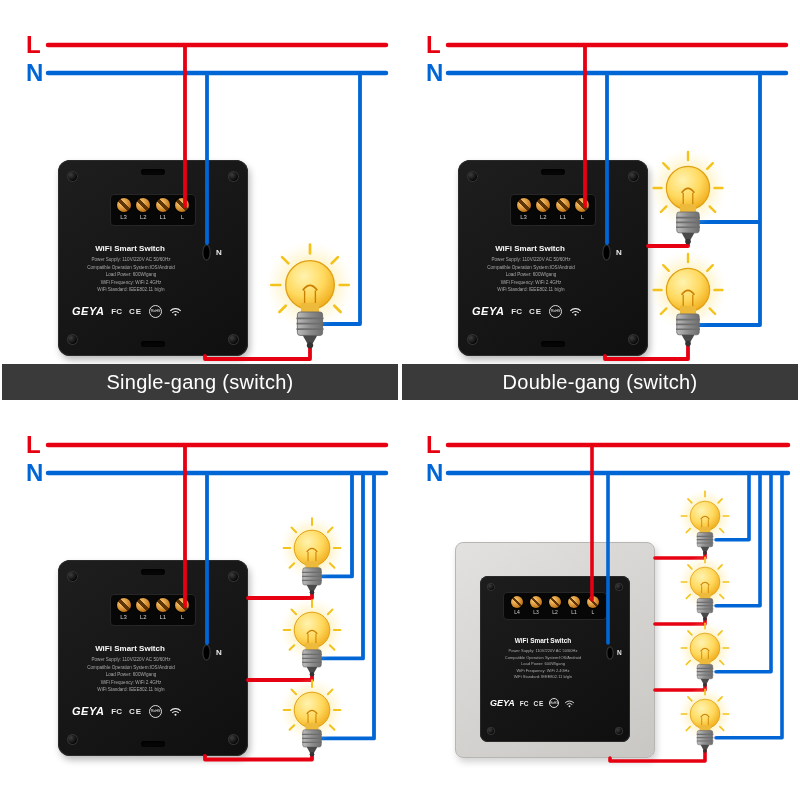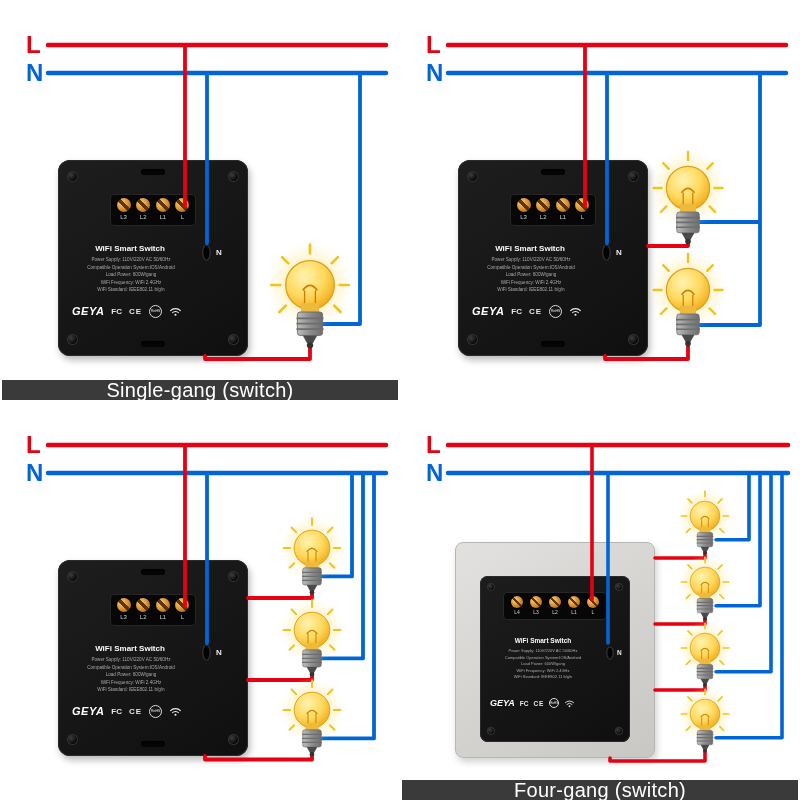--- a/index.html
+++ b/index.html
@@ -11,7 +11,7 @@
   .overlay { position:absolute; inset:0; z-index:3; pointer-events:none; }
   .lbl { font-family:"Liberation Sans", sans-serif; font-weight:bold; font-size:24px; }
 
-  .banner { position:absolute; left:2px; right:2px; bottom:0; height:20px; background:#3a3a3a;
+  .banner { position:absolute; left:2px; right:2px; bottom:0; height:36px; background:#3a3a3a;
             color:#ffffff; display:flex; align-items:center; justify-content:center;
             font-size:20px; font-weight:500; letter-spacing:.3px; z-index:4; }
 

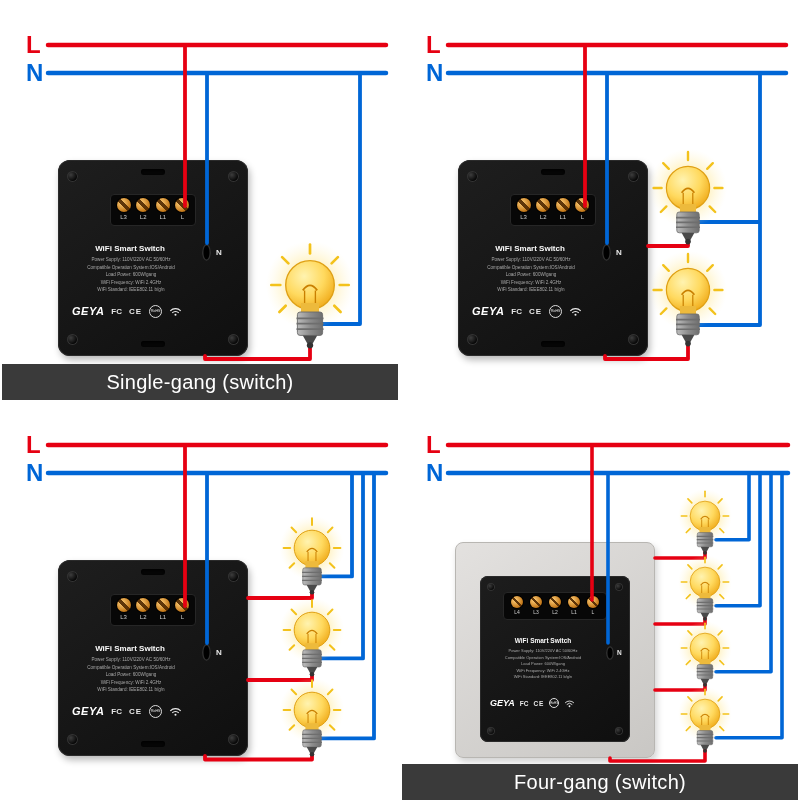--- a/index.html
+++ b/index.html
@@ -251,6 +251,7 @@
       <use href="#bulb" xlink:href="#bulb" transform="translate(248,146.4) scale(0.8)"></use>
       <use href="#bulb" xlink:href="#bulb" transform="translate(248,248.4) scale(0.8)"></use>
     </svg>
+    <div class="banner">Double-gang (switch)</div>
   </section>
 
   <section class="panel">

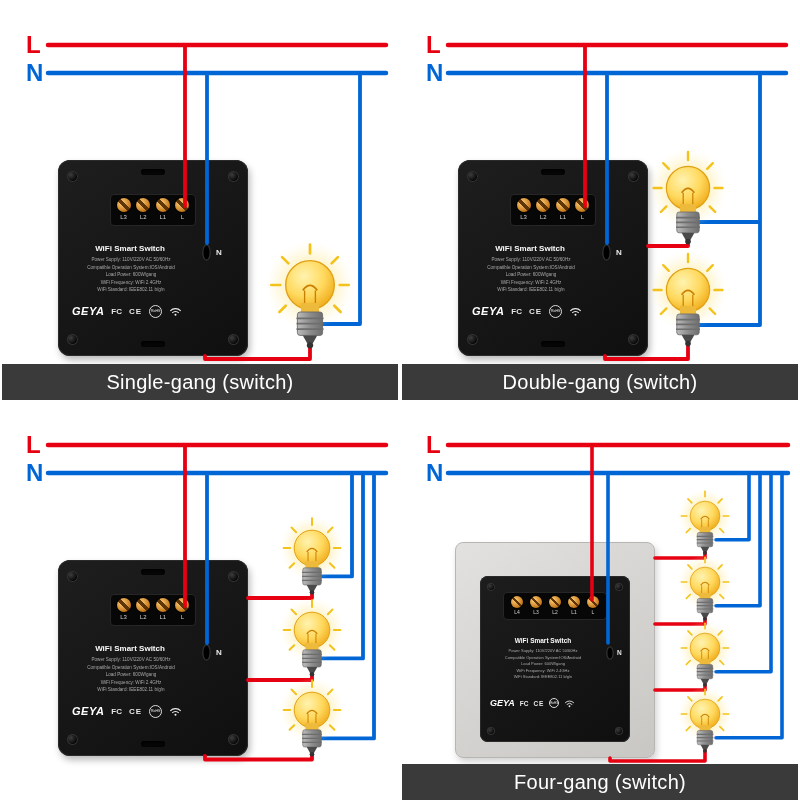--- a/index.html
+++ b/index.html
@@ -399,7 +399,6 @@
       <use href="#bulb" xlink:href="#bulb" transform="translate(277.5,219.4) scale(0.55)"></use>
       <use href="#bulb" xlink:href="#bulb" transform="translate(277.5,285.4) scale(0.55)"></use>
     </svg>
-    <div class="banner">Four-gang (switch)</div>
   </section>
 
 </div>

